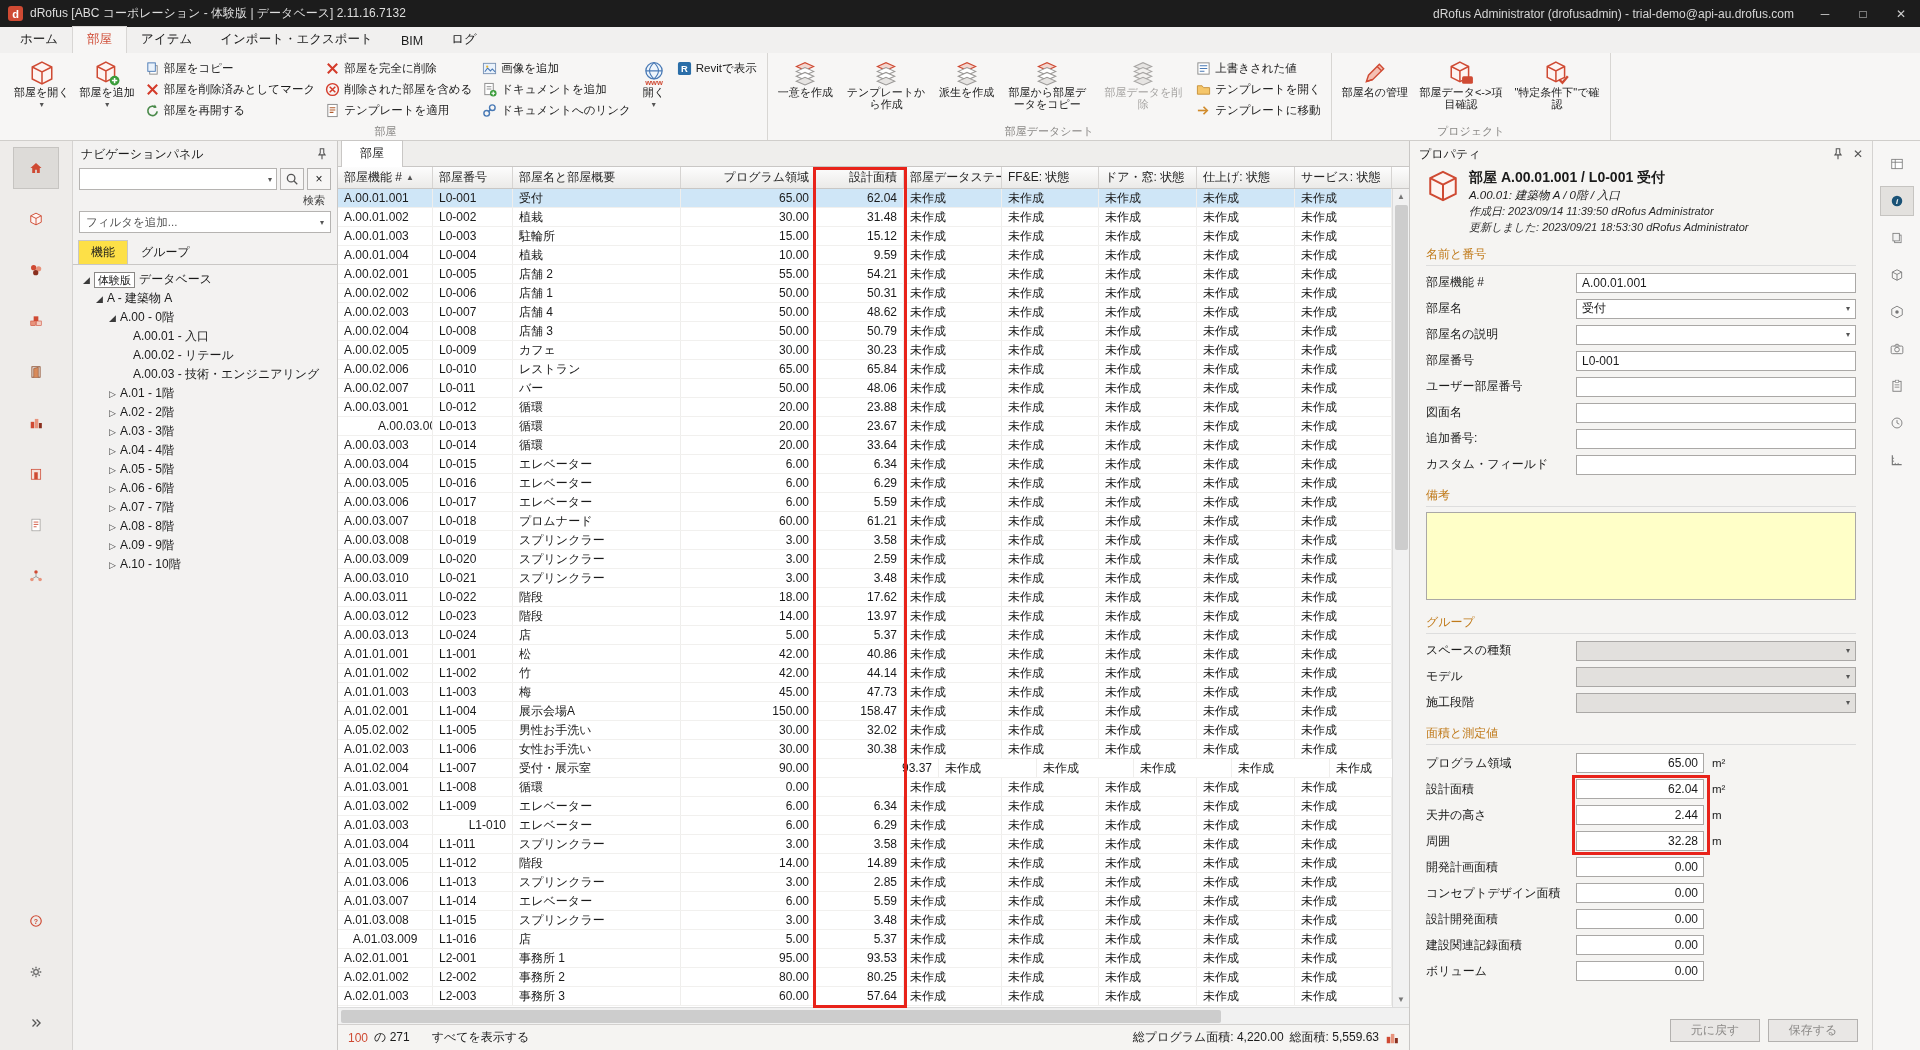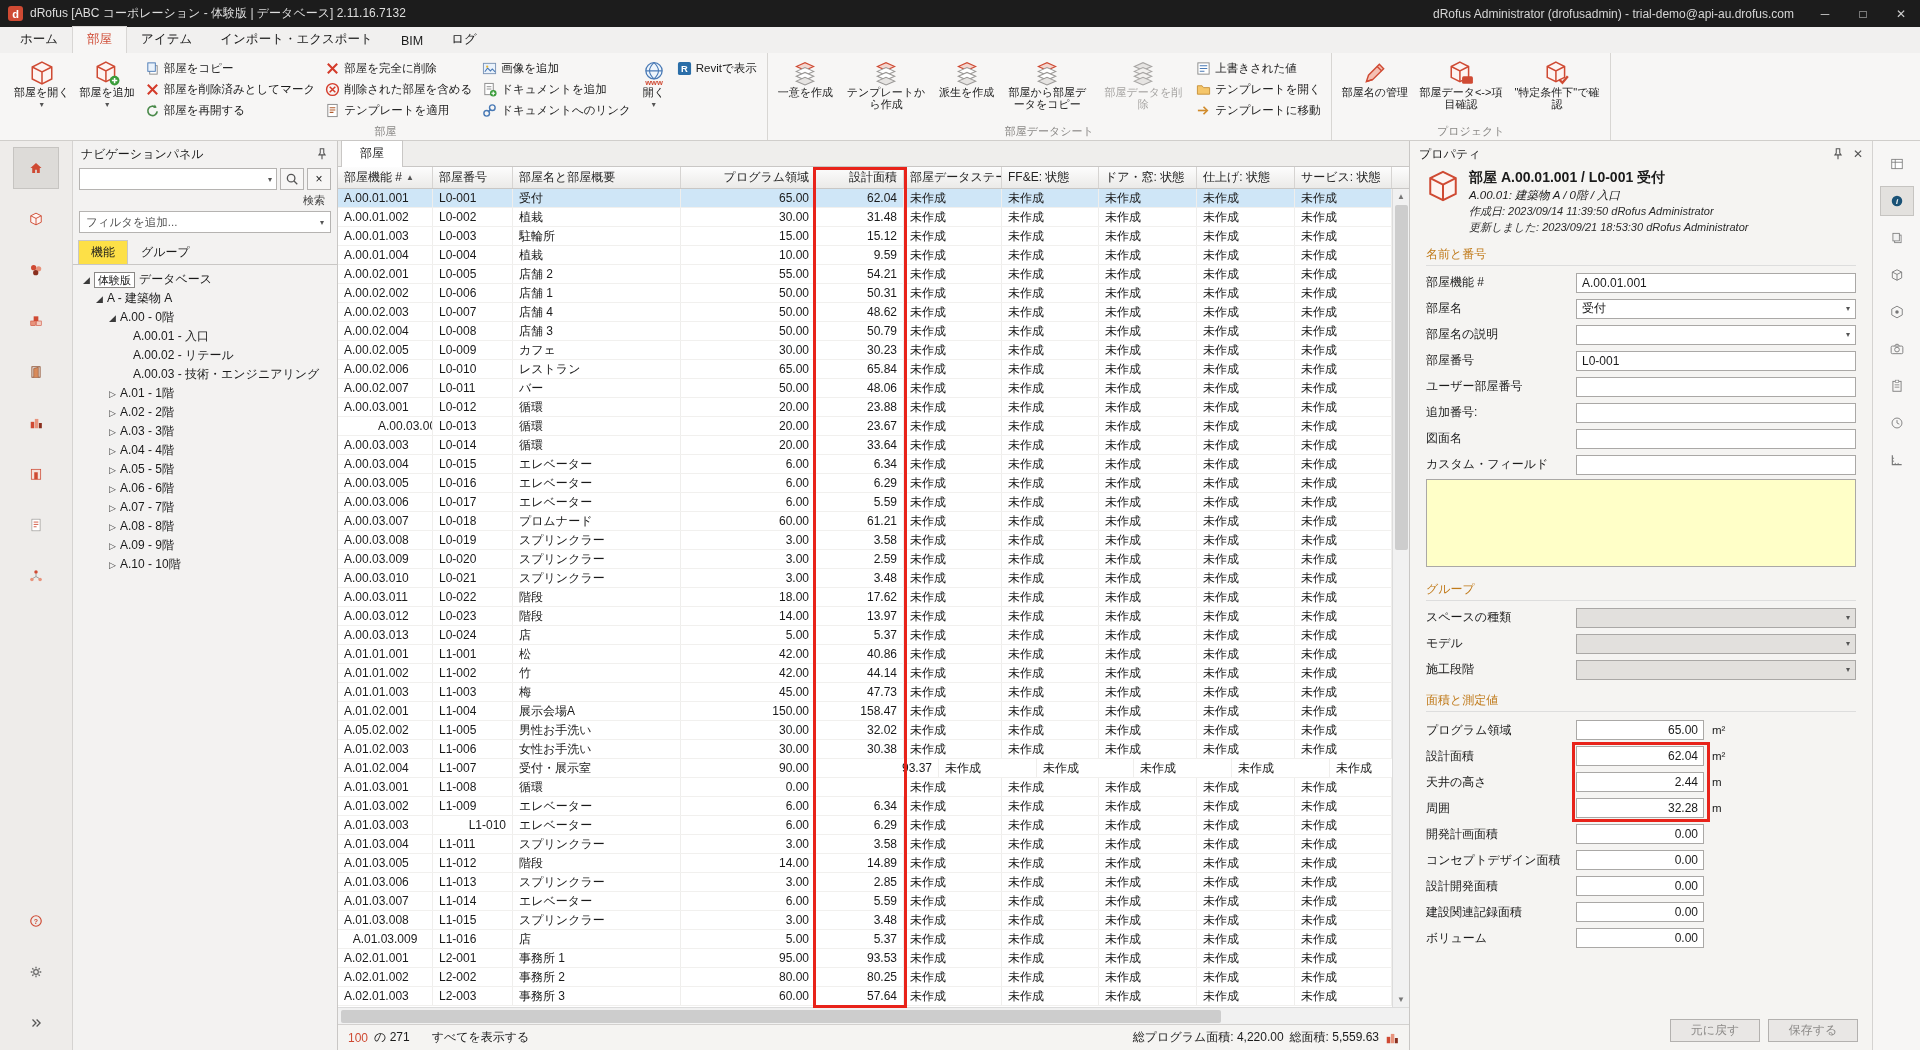--- a/index.html
+++ b/index.html
@@ -1273,13 +1273,13 @@
               </div>
             </div>
             <div class="field-row">
-              <div class="field-label">追加番号:</div>
+              <div class="field-label">図面名</div>
               <div class="field-ctrl">
                 <span></span>
               </div>
             </div>
             <div class="field-row">
-              <div class="field-label">図面名</div>
+              <div class="field-label">追加番号:</div>
               <div class="field-ctrl">
                 <span></span>
               </div>

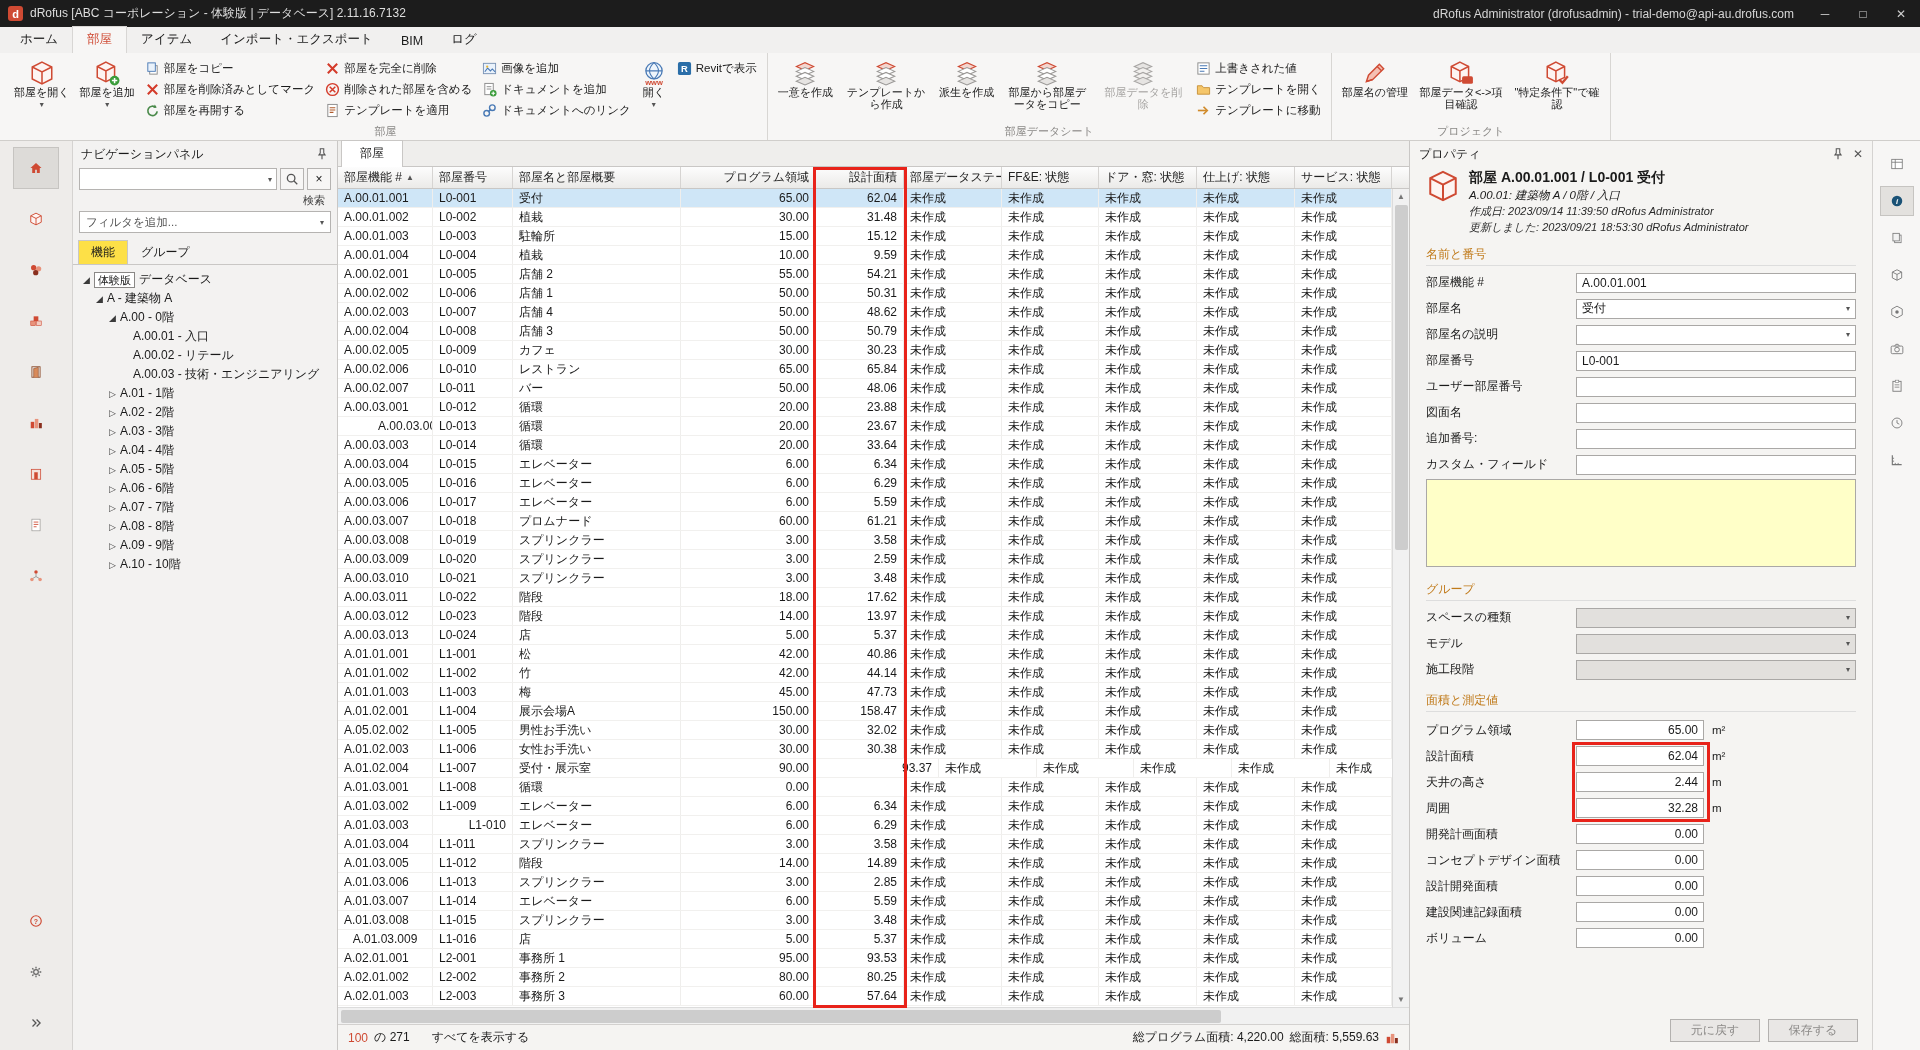--- a/index.html
+++ b/index.html
@@ -1291,6 +1291,7 @@
               </div>
             </div>
           </div>
+        <div class="sec-title">備考</div>
         <textarea class="notes" style=""></textarea>
         <div class="sec-title">グループ</div>
         <div id="groupFields">

